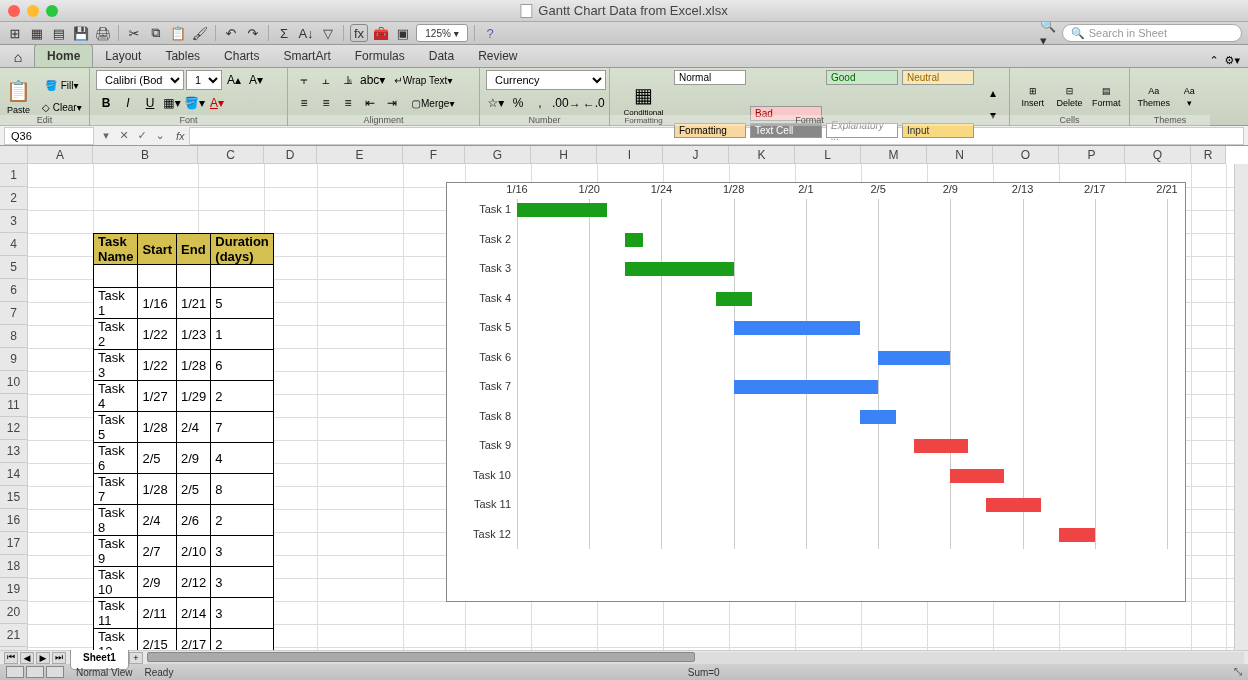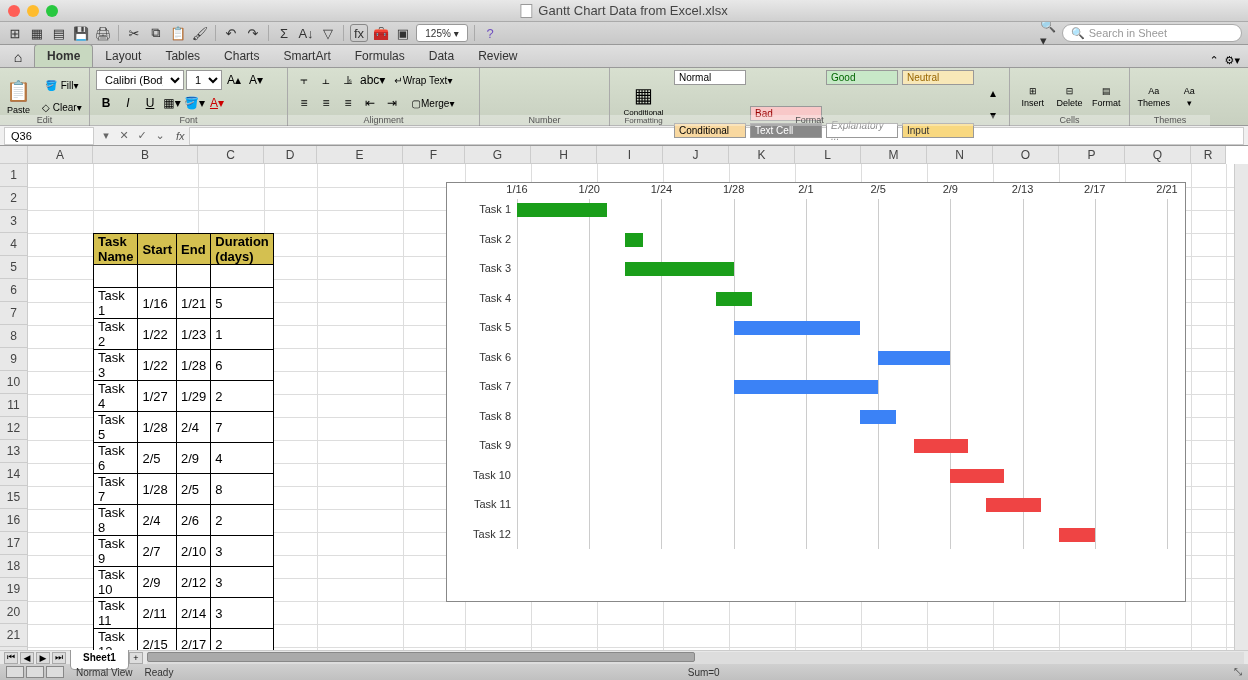--- a/index.html
+++ b/index.html
@@ -227,6 +227,16 @@
   </div>
 
   <div class="rgroup" style="width:130px">
+    <div class="rgroup-body" style="flex-direction:column;align-items:flex-start;gap:3px">
+      <select class="font-select" style="width:120px"><option>Currency</option></select>
+      <div style="display:flex;gap:2px">
+        <div class="rbtn">☆▾</div>
+        <div class="rbtn">%</div>
+        <div class="rbtn">,</div>
+        <div class="rbtn">.00→</div>
+        <div class="rbtn">←.0</div>
+      </div>
+    </div>
     <div class="rgroup-label">Number</div>
   </div>
 

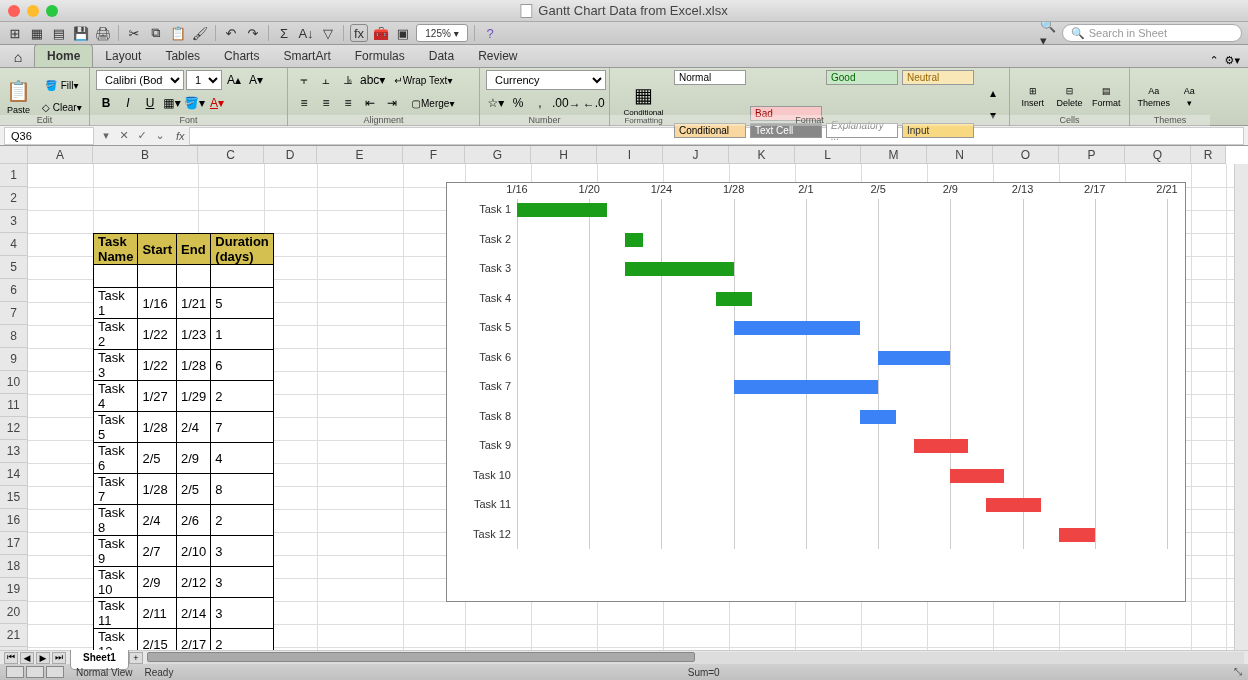--- a/index.html
+++ b/index.html
@@ -251,7 +251,7 @@
         <div class="style-cell style-bad">Bad</div>
         <div class="style-cell style-good">Good</div>
         <div class="style-cell style-neutral">Neutral</div>
-        <div class="style-cell style-calc">Conditional</div>
+        <div class="style-cell style-calc">Formatting</div>
         <div class="style-cell style-check">Text Cell</div>
         <div class="style-cell style-expl">Explanatory ...</div>
         <div class="style-cell style-input">Input</div>

